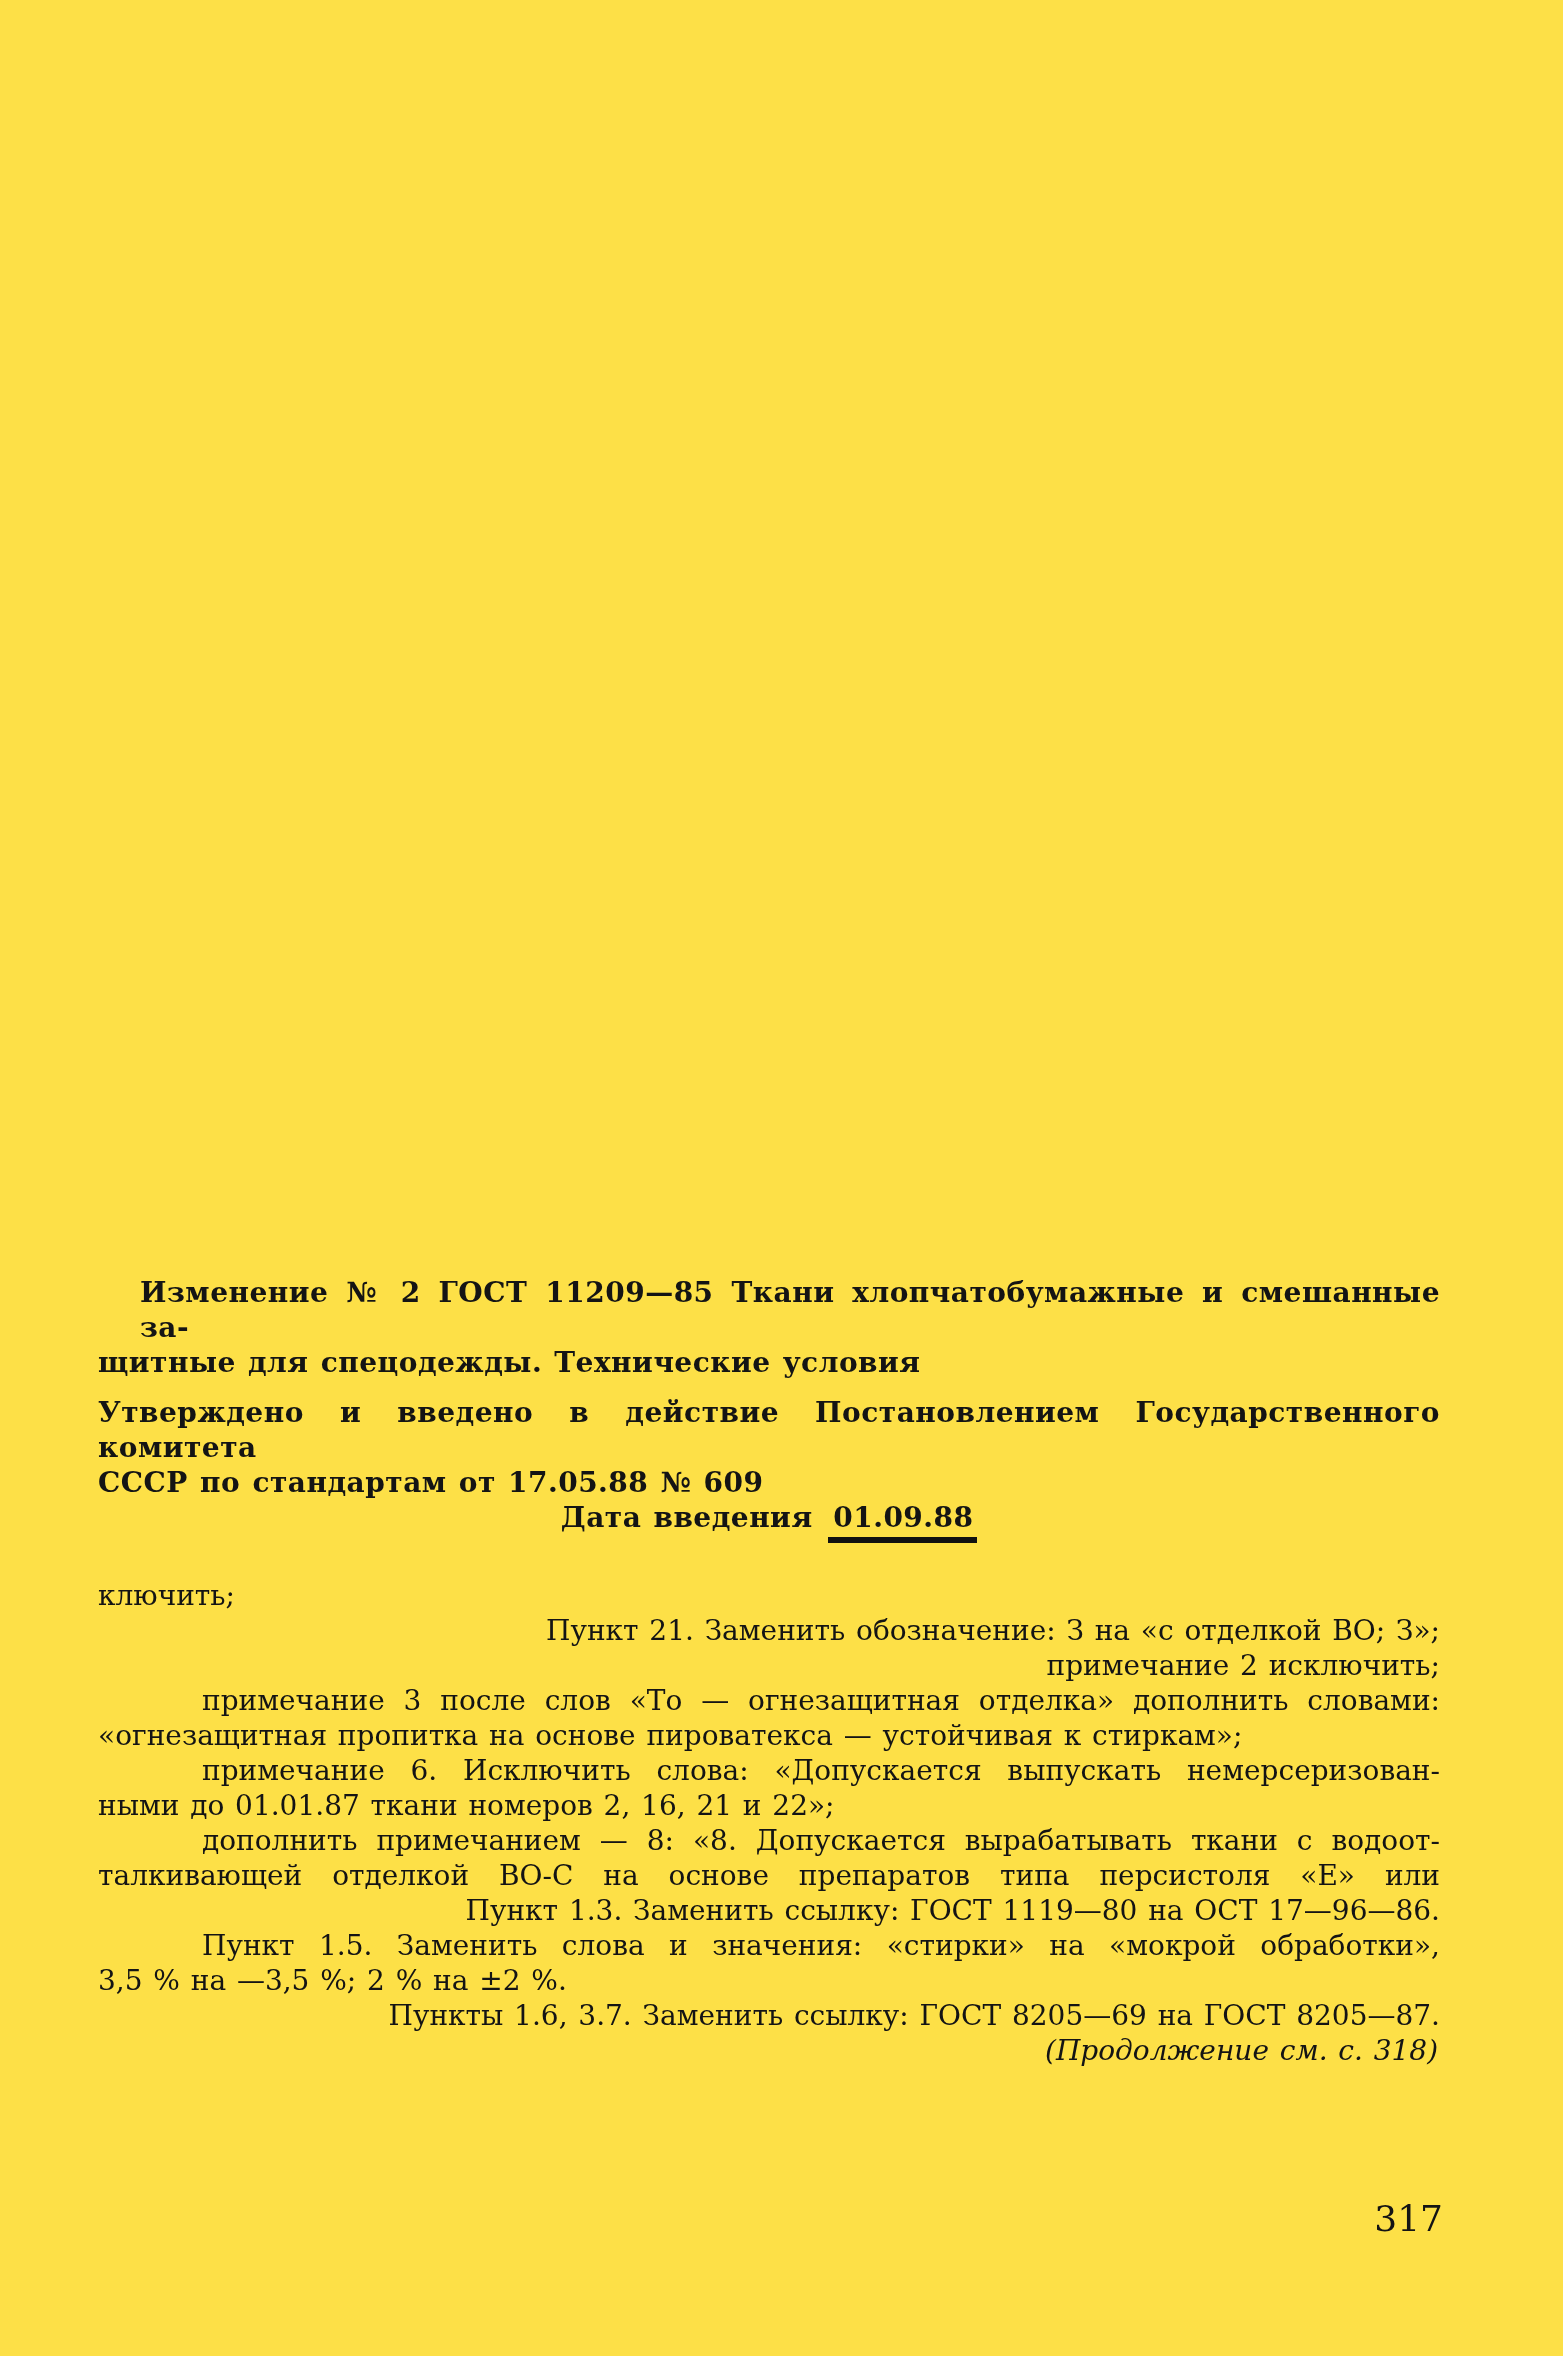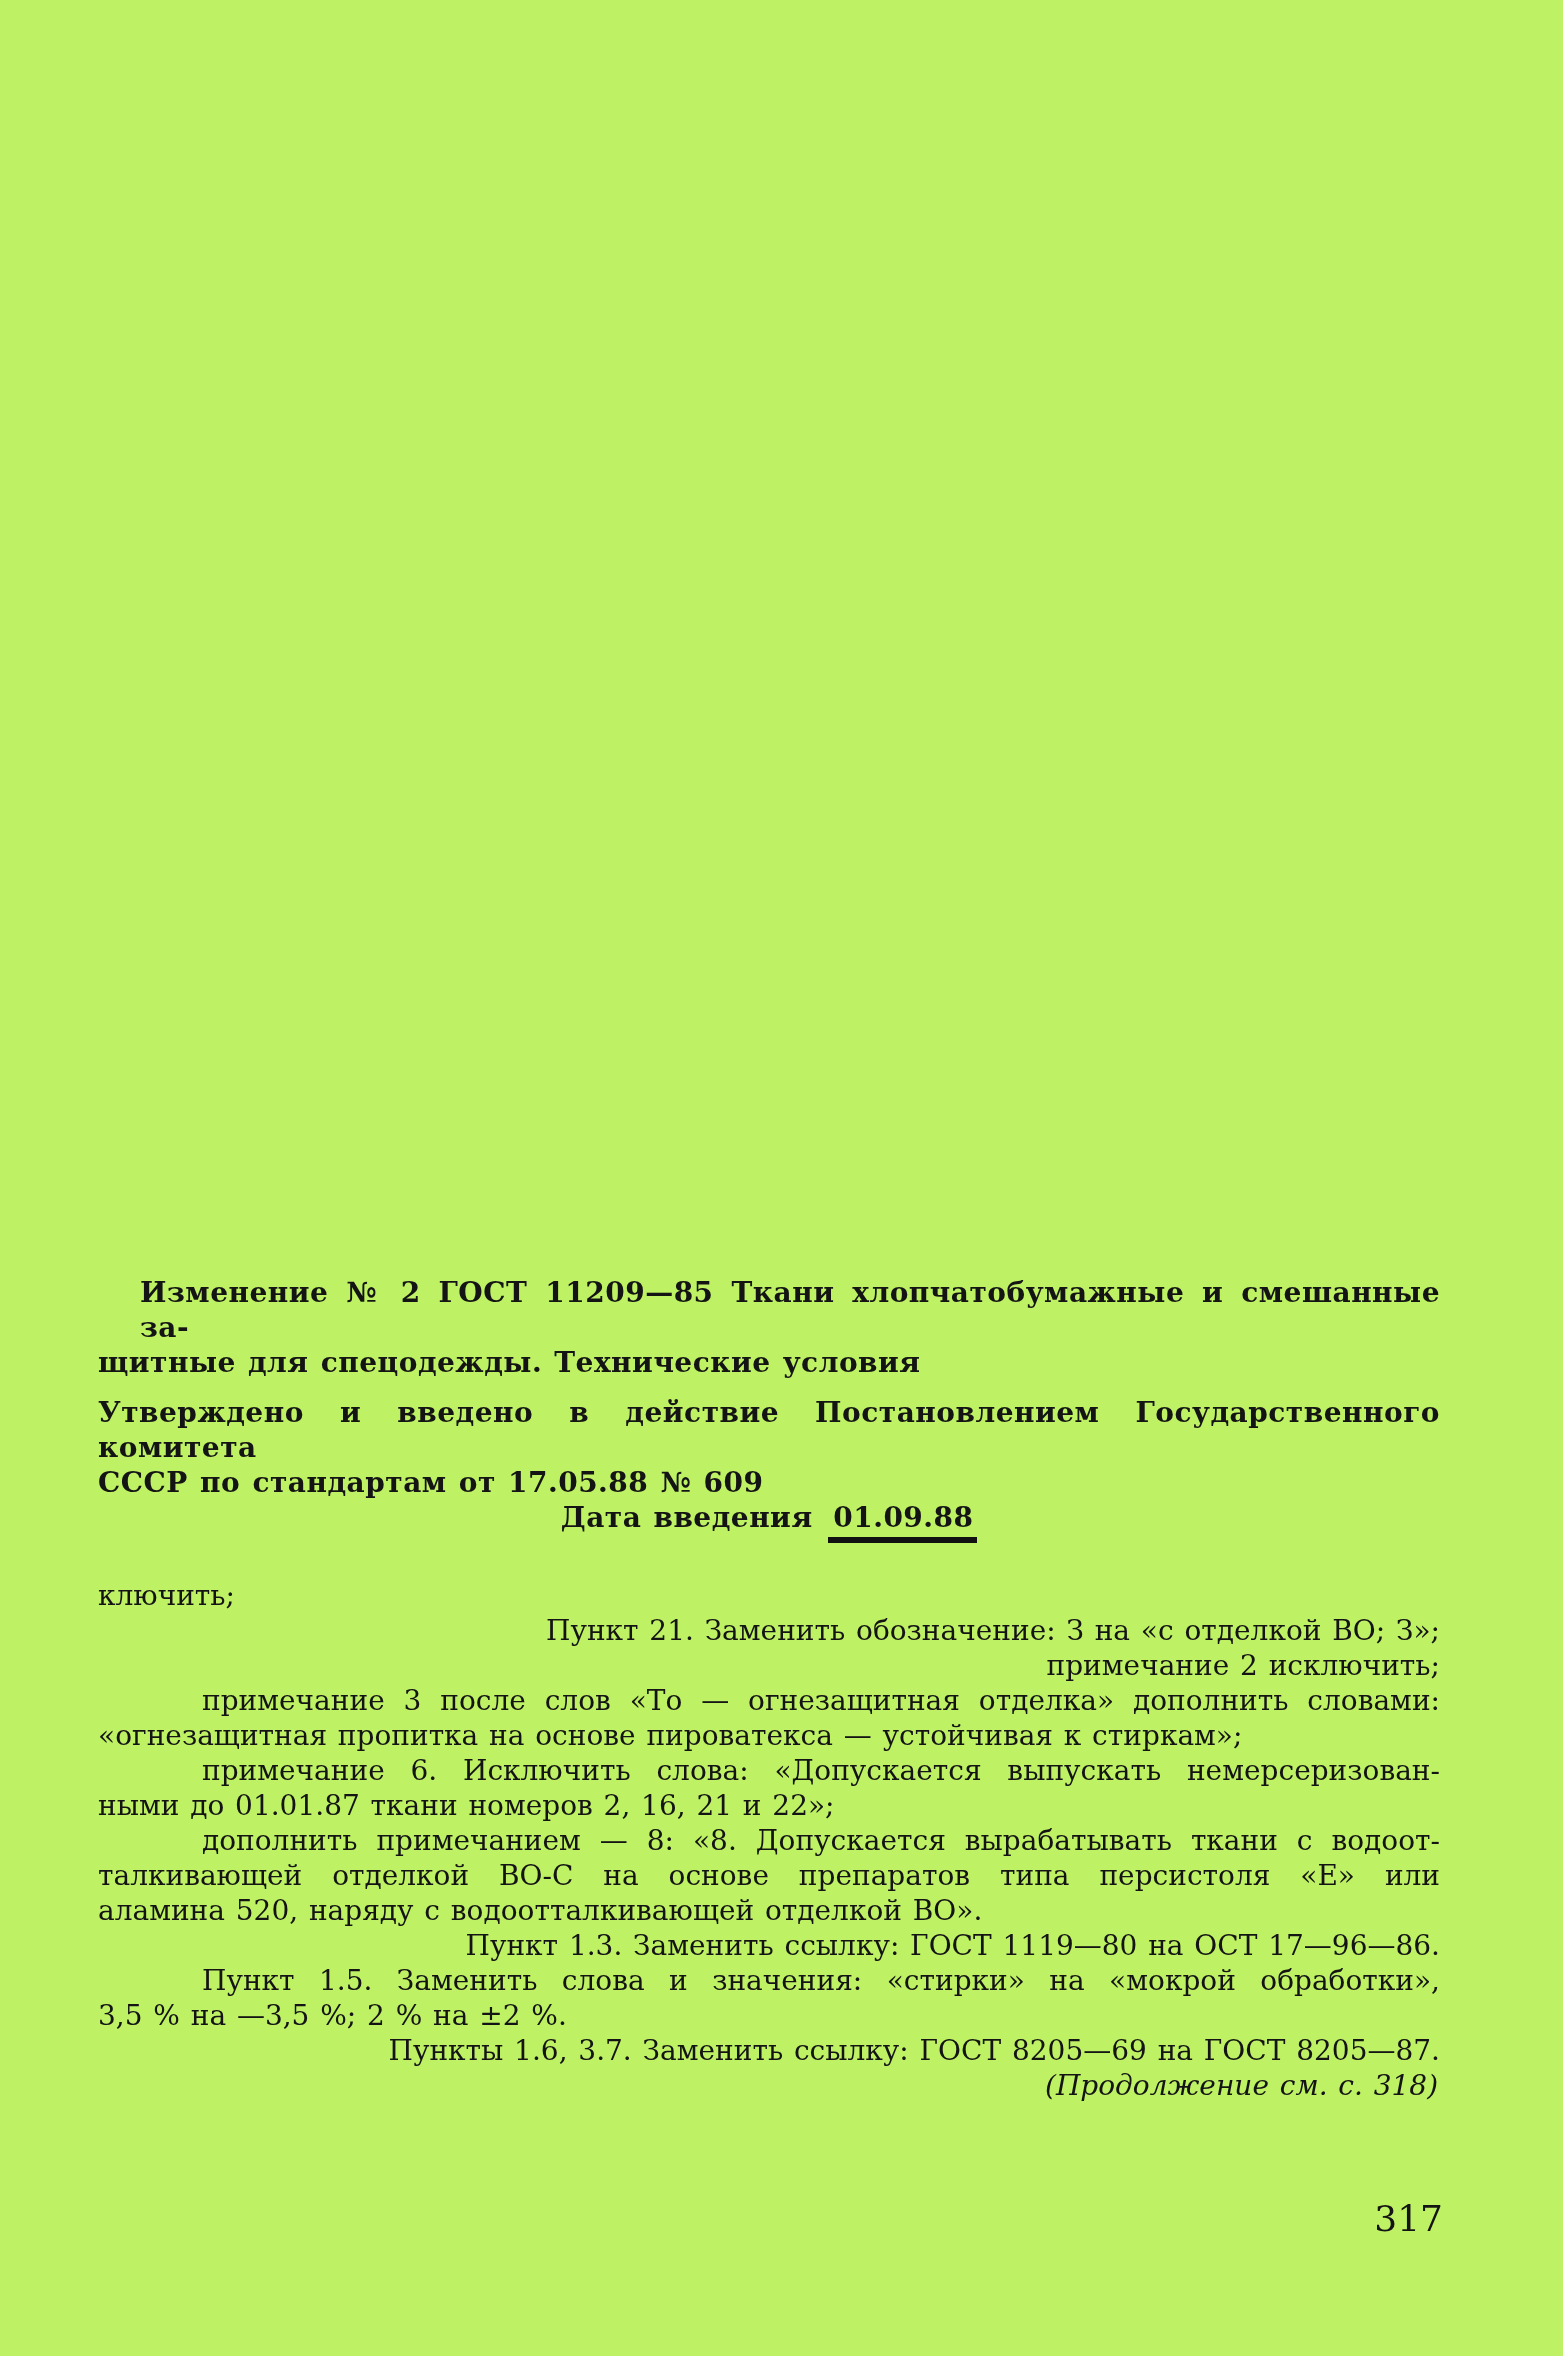--- a/index.html
+++ b/index.html
@@ -11,7 +11,7 @@
     position: relative;
     width: 1563px;
     height: 2357px;
-    background: #bef264;
+    background: #fde047;
     color: #141414;
     font-family: "DejaVu Serif", "Liberation Serif", serif;
     overflow: hidden;

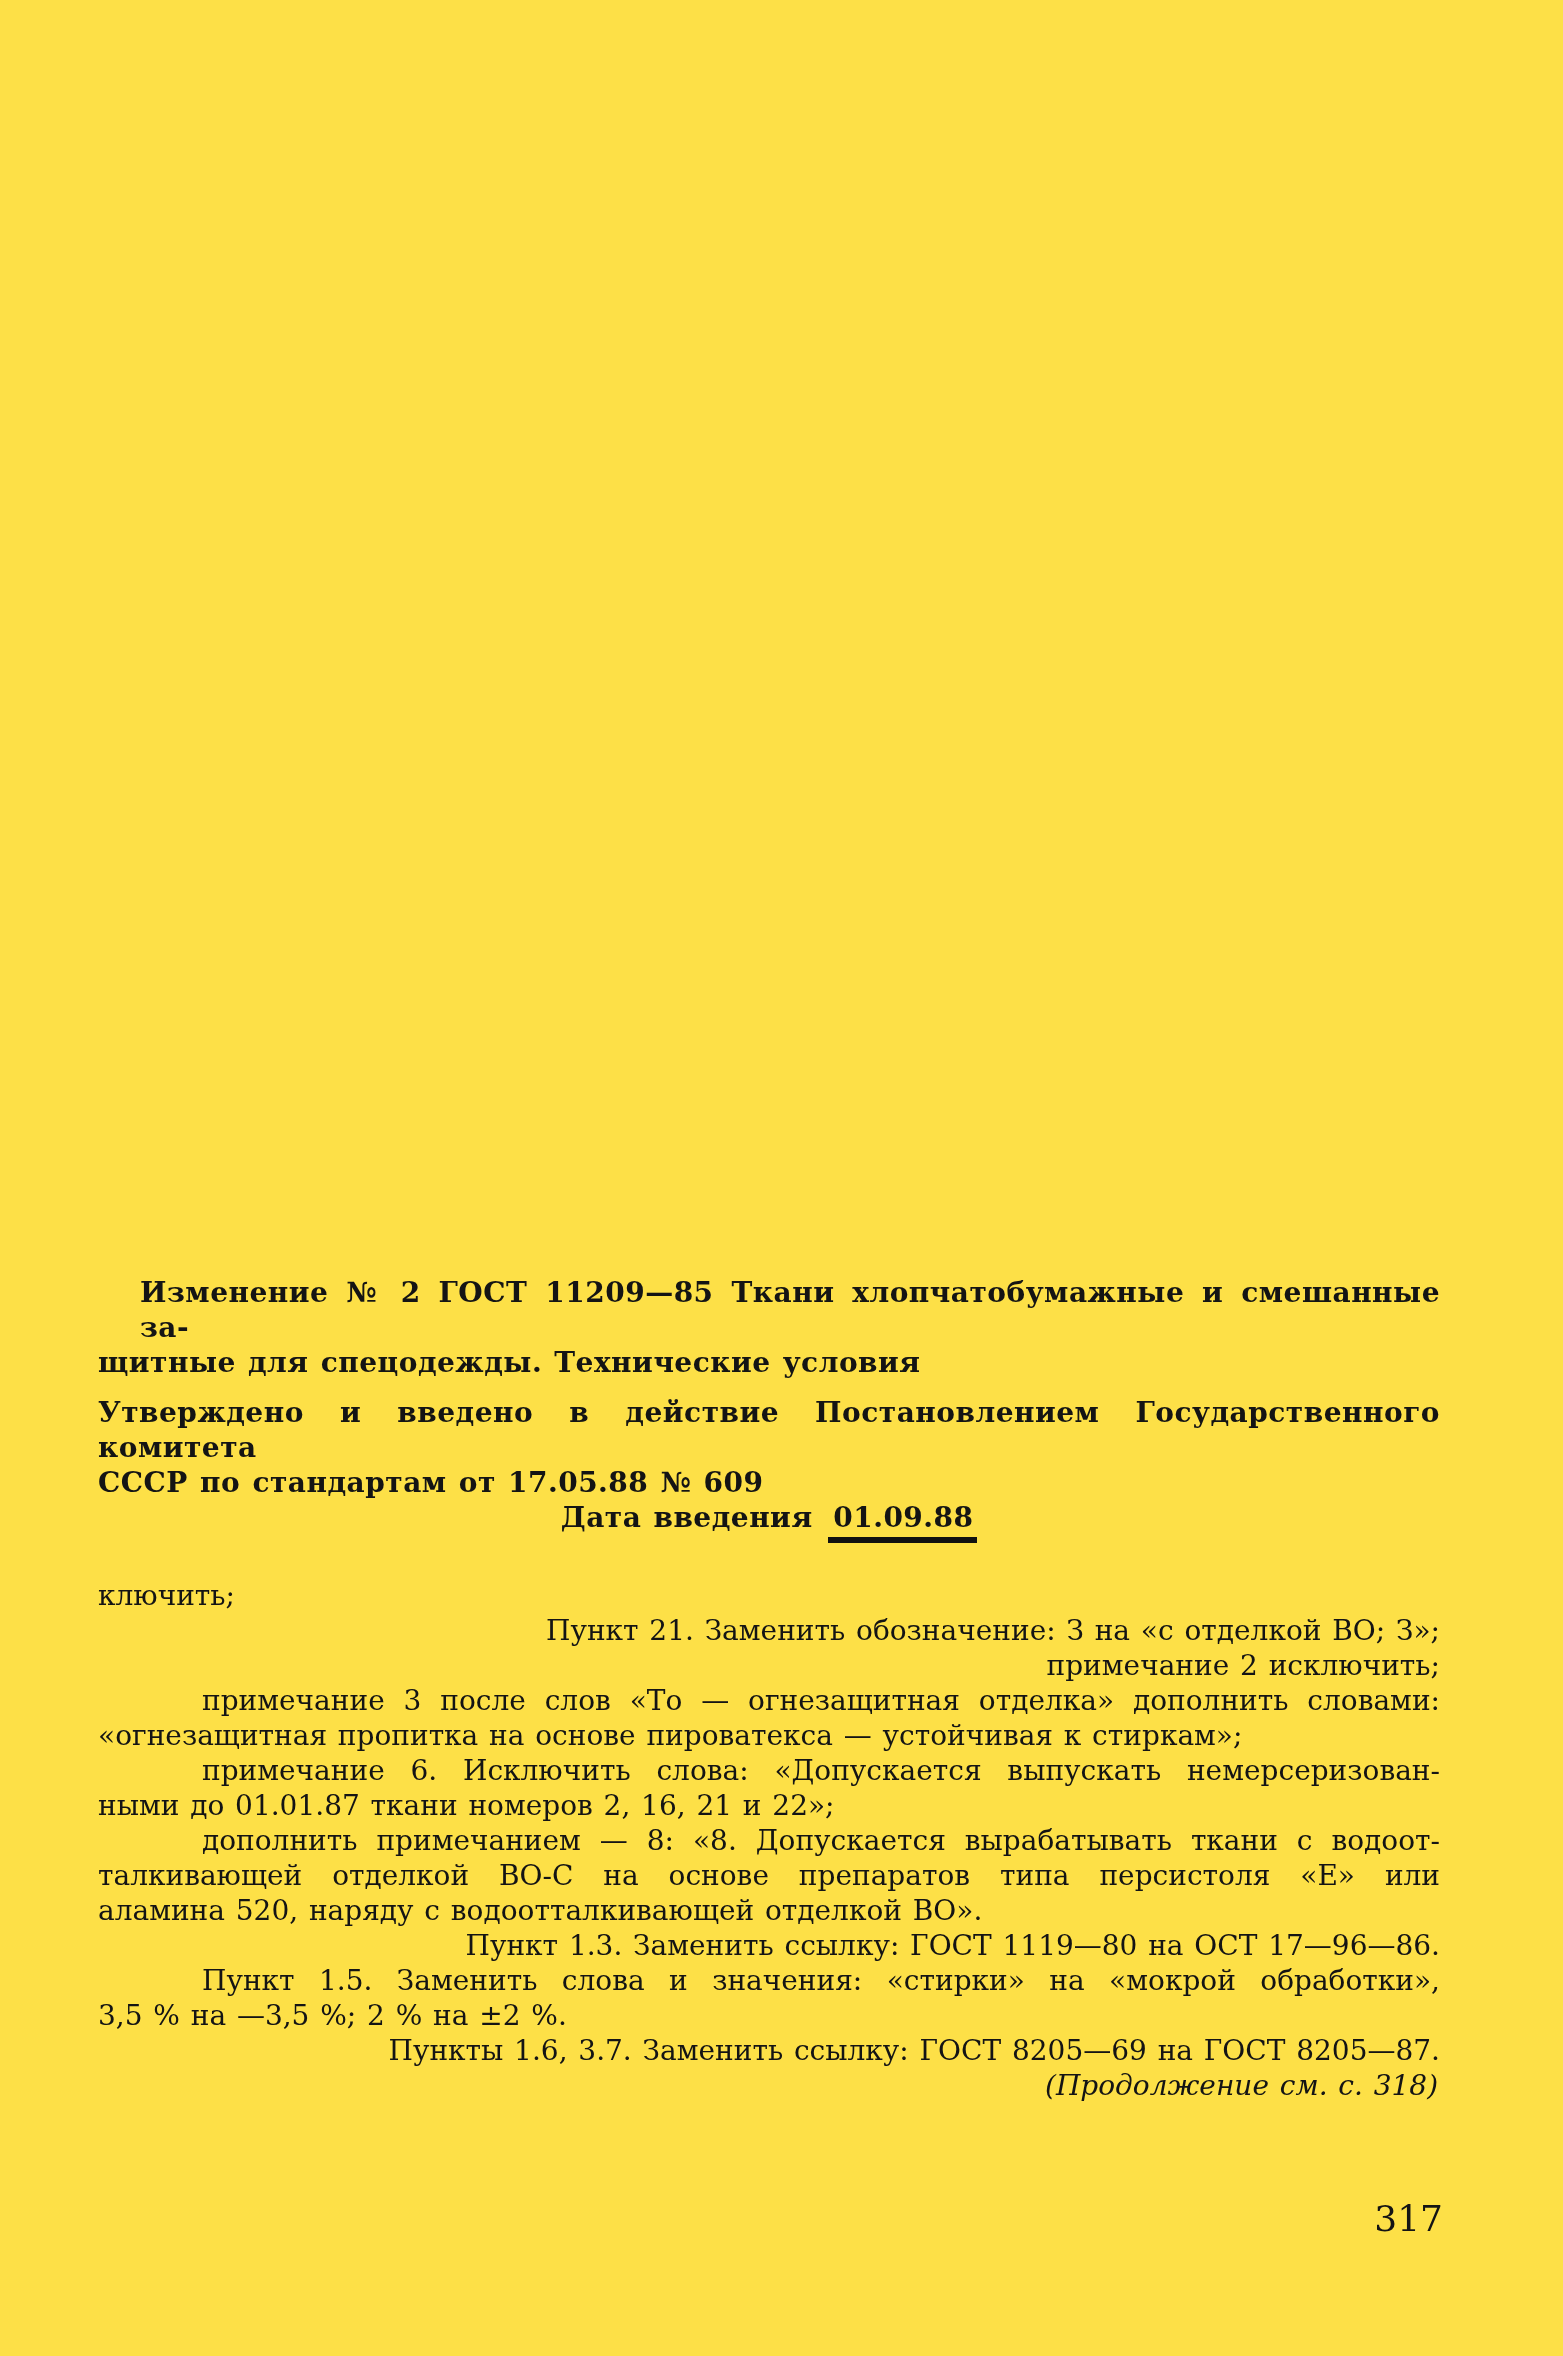--- a/index.html
+++ b/index.html
@@ -110,7 +110,6 @@
         <div class="block body">
           <div class="line justify indent">дополнить примечанием — 8: «8. Допускается вырабатывать ткани с водоот-</div>
           <div class="line justify">талкивающей отделкой ВО-С на основе препаратов типа персистоля  «Е»  или</div>
-          <div class="line left">аламина 520, наряду с водоотталкивающей отделкой ВО».</div>
         </div>
         <div class="block body">
           <div class="line left indent">Пункт 1.3. Заменить ссылку: ГОСТ 1119—80 на ОСТ 17—96—86.</div>

